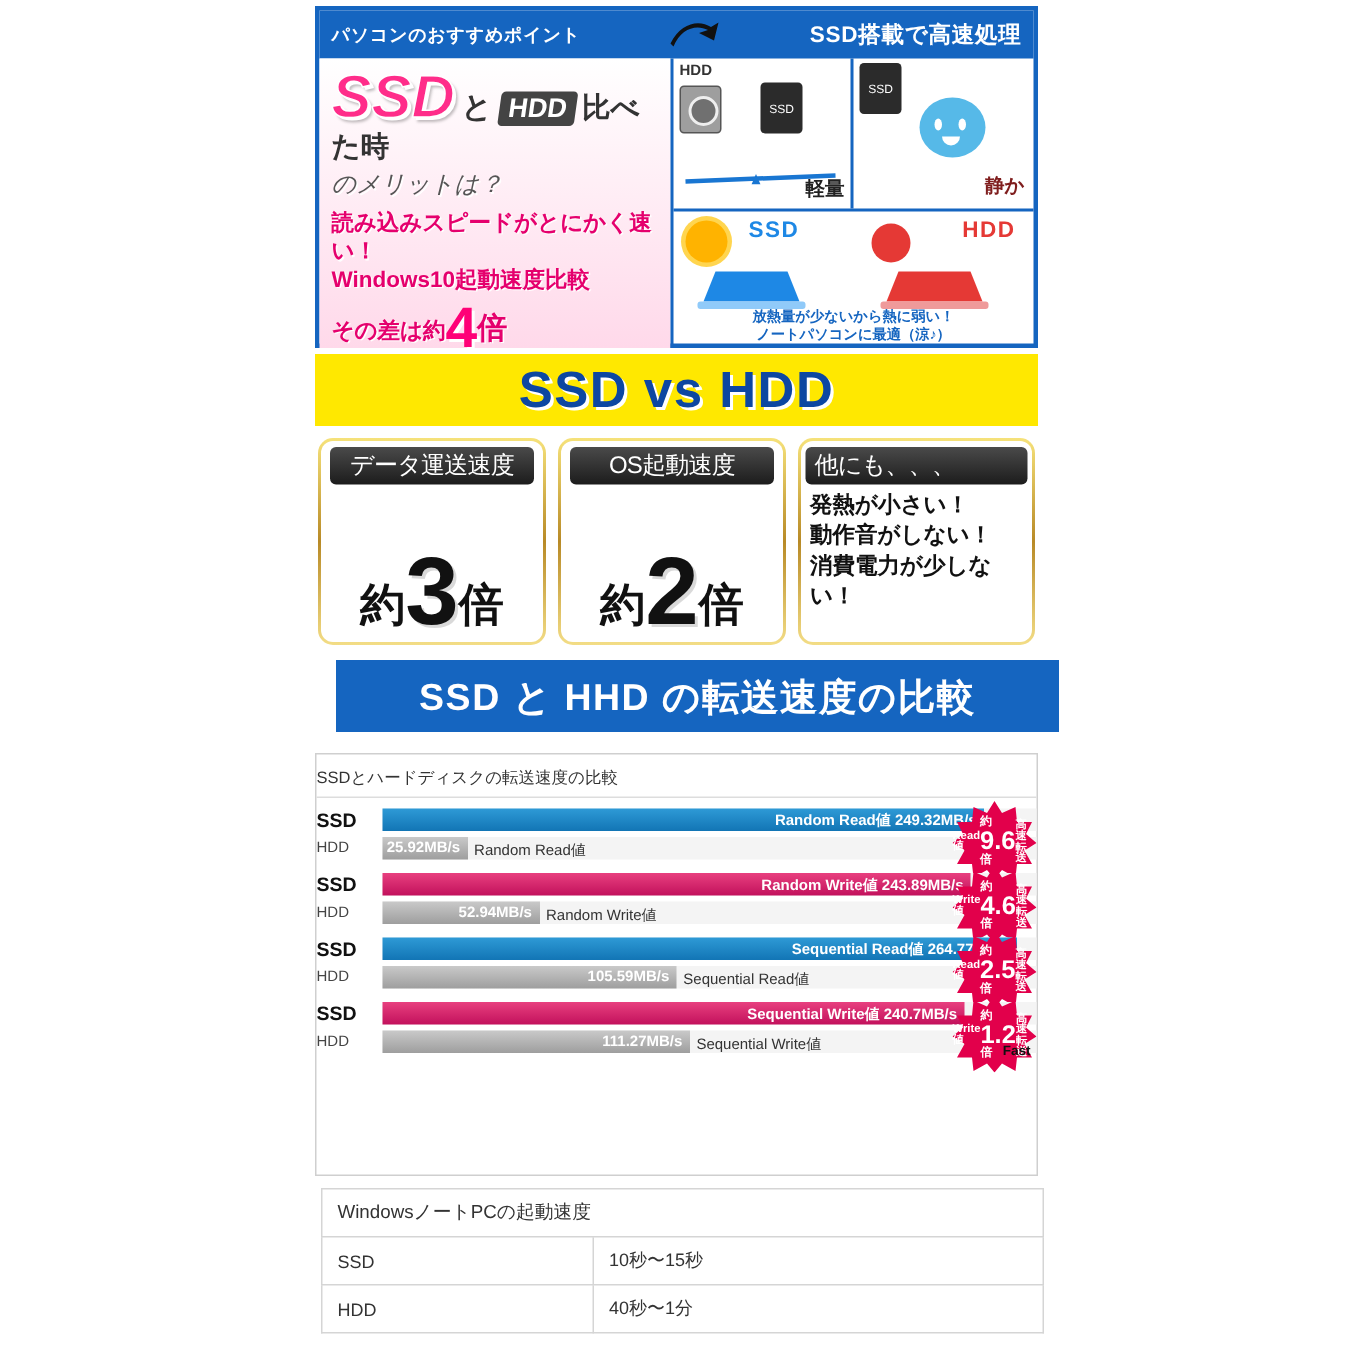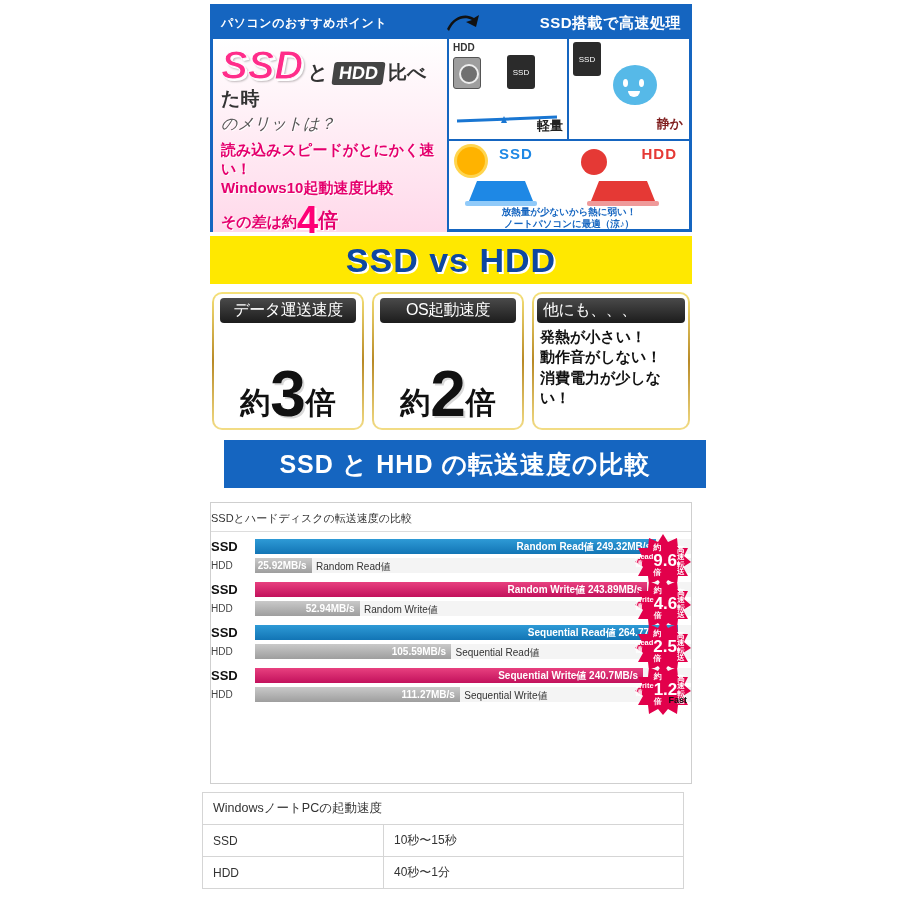--- a/index.html
+++ b/index.html
@@ -95,7 +95,7 @@
   .fast{position:absolute;right:4px;bottom:-2px;font-size:9px;font-weight:bold;color:#111;}
 
   
-  .tbl{position:absolute;left:202px;top:792px;width:482px;border-collapse:collapse;}
+  .tbl{position:absolute;left:214px;top:792px;width:482px;border-collapse:collapse;}
   .tbl td{border:1px solid #d5d5d5;font-size:12px;color:#333;padding:7px 10px;}
   .tbl tr.head td{font-size:12.5px;}
   .tbl td.c1{width:160px;}

